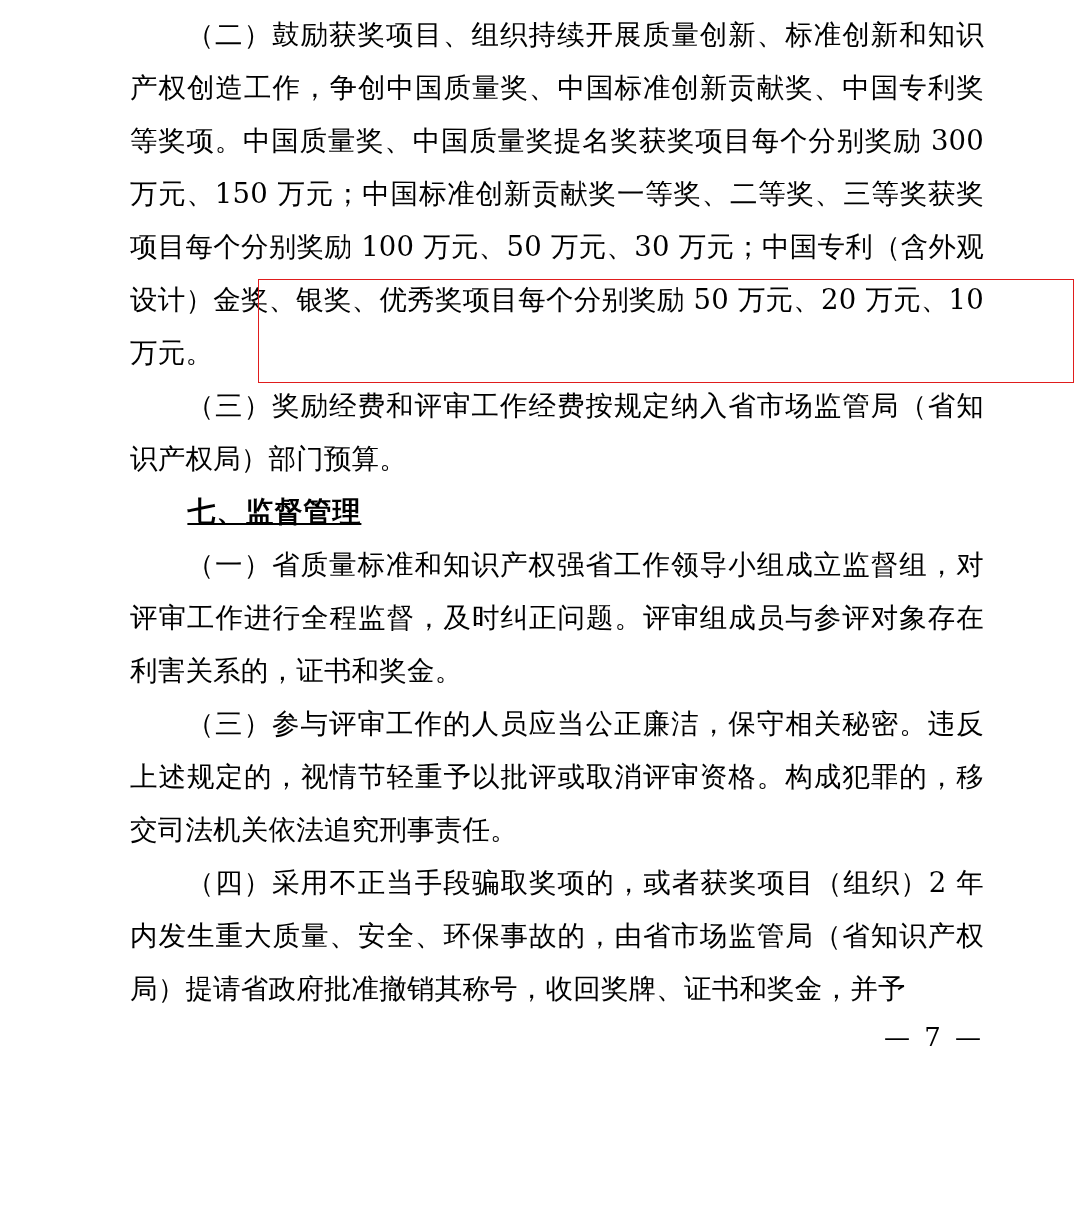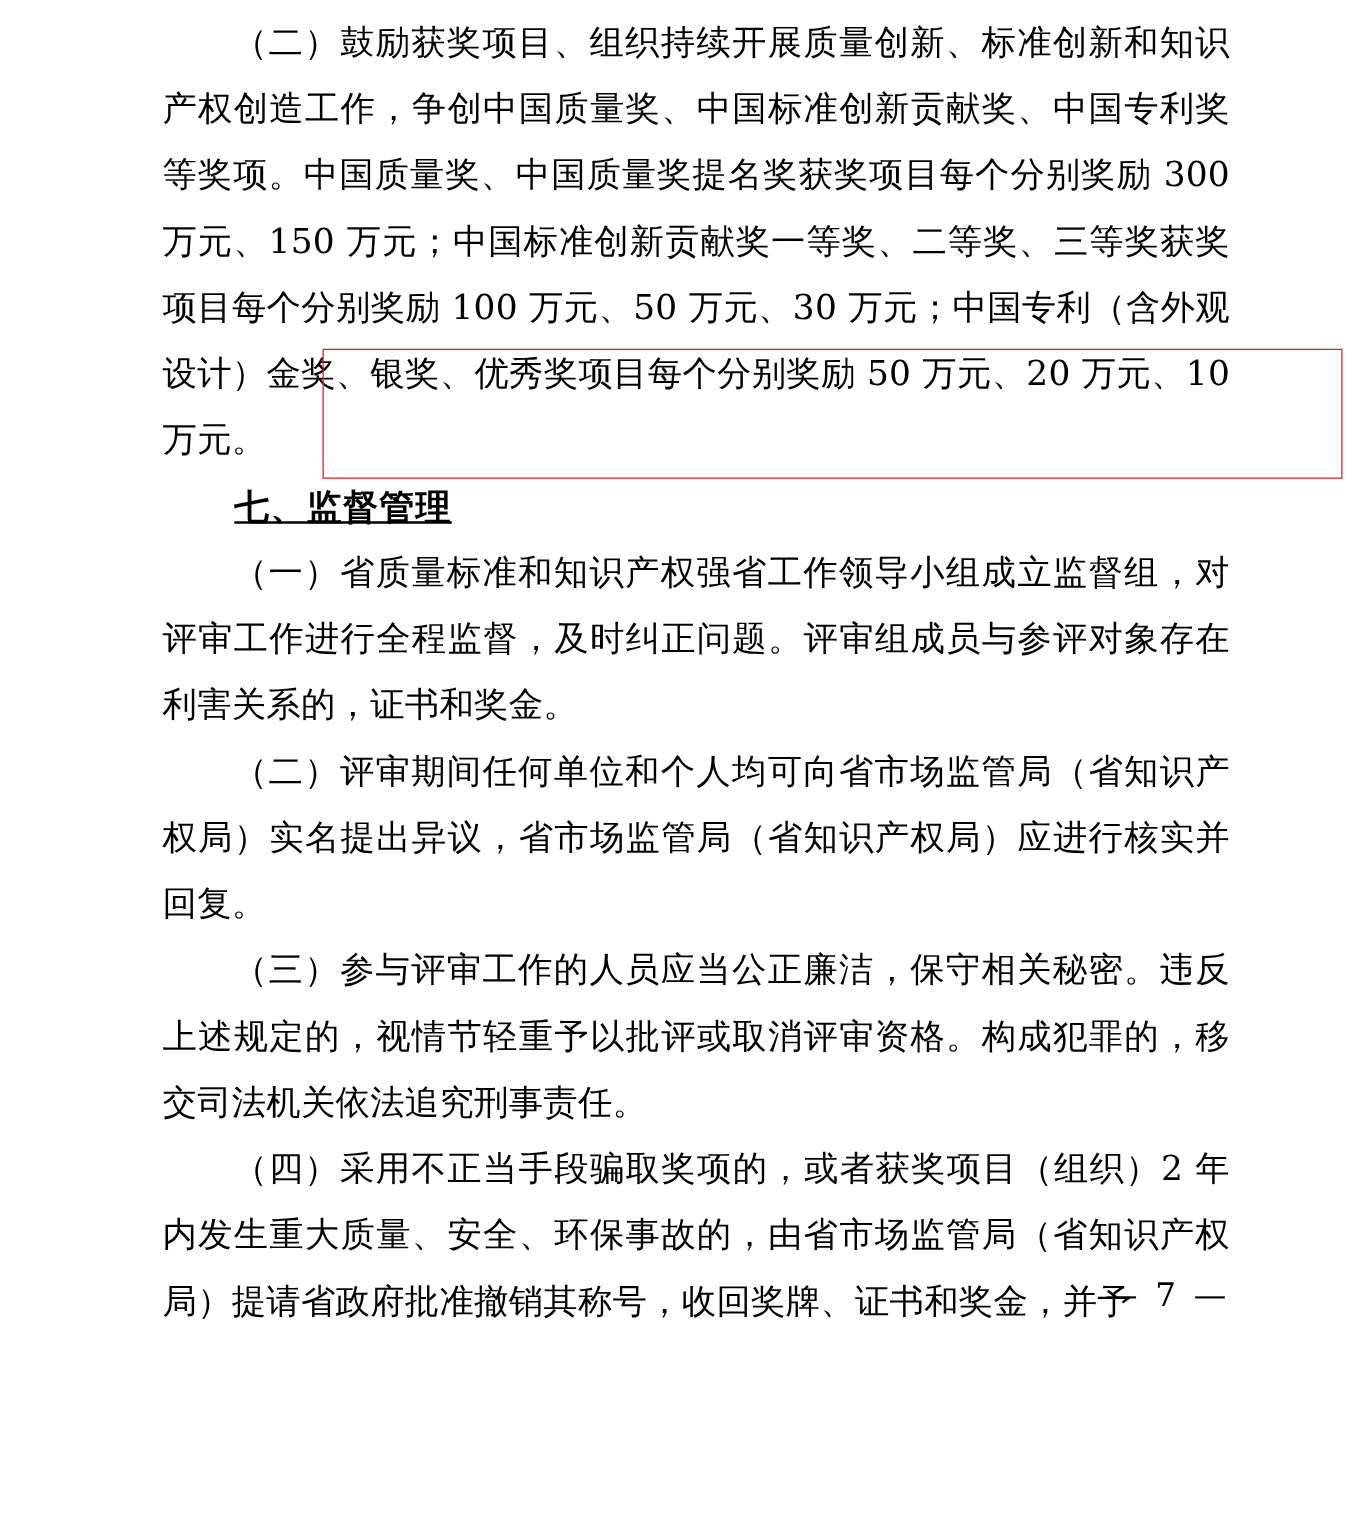--- a/index.html
+++ b/index.html
@@ -73,6 +73,7 @@
     <div class="highlight-box"></div>
   </div>
 
+  <p class="para indent">（三）奖励经费和评审工作经费按规定纳入省市场监管局（省知识产权局）部门预算。</p>
 
   <h2 class="heading">七、监督管理</h2>
 

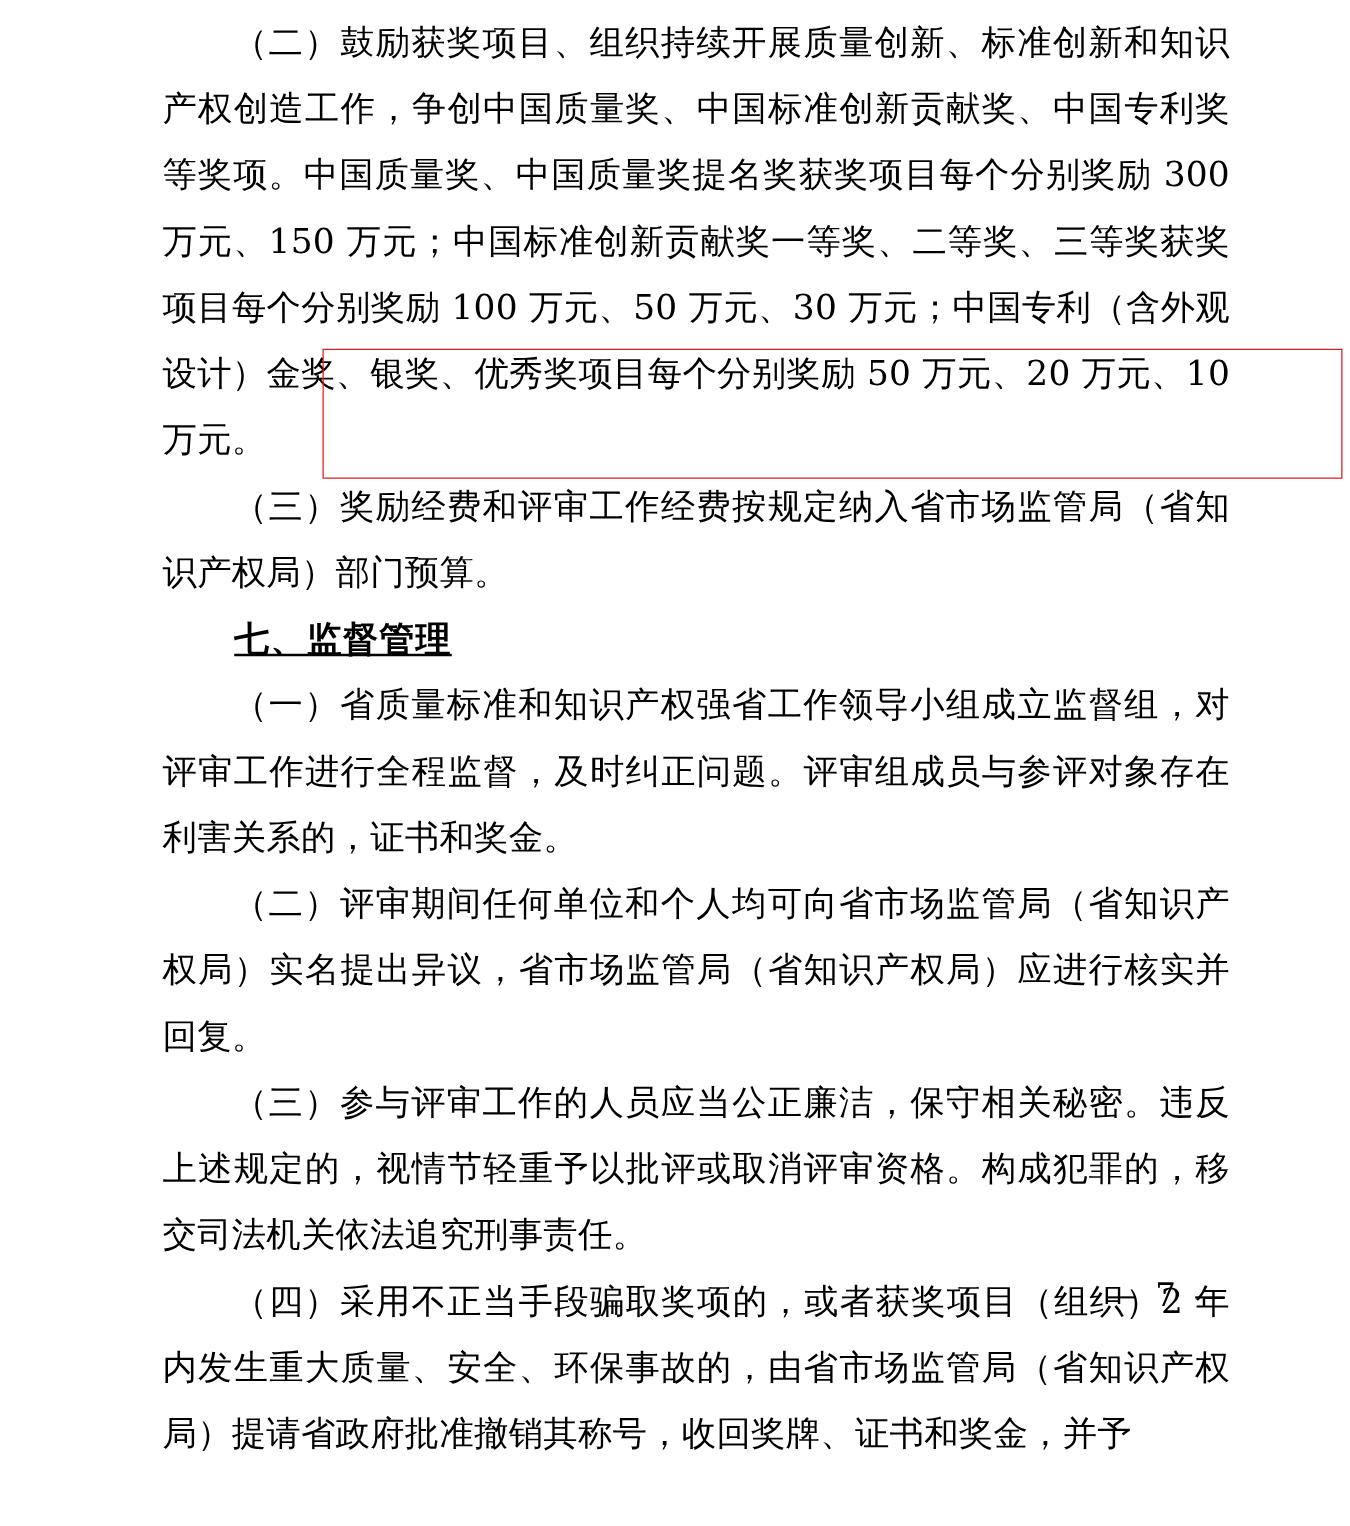--- a/index.html
+++ b/index.html
@@ -78,7 +78,6 @@
   <h2 class="heading">七、监督管理</h2>
 
   <p class="para indent">（一）省质量标准和知识产权强省工作领导小组成立监督组，对评审工作进行全程监督，及时纠正问题。评审组成员与参评对象存在利害关系的，证书和奖金。</p>
-  <p class="para indent">（二）评审期间任何单位和个人均可向省市场监管局（省知识产权局）实名提出异议，省市场监管局（省知识产权局）应进行核实并回复。</p>
   <p class="para indent">（三）参与评审工作的人员应当公正廉洁，保守相关秘密。违反上述规定的，视情节轻重予以批评或取消评审资格。构成犯罪的，移交司法机关依法追究刑事责任。</p>
   <p class="para indent">（四）采用不正当手段骗取奖项的，或者获奖项目（组织）2 年内发生重大质量、安全、环保事故的，由省市场监管局（省知识产权局）提请省政府批准撤销其称号，收回奖牌、证书和奖金，并予</p>
 

